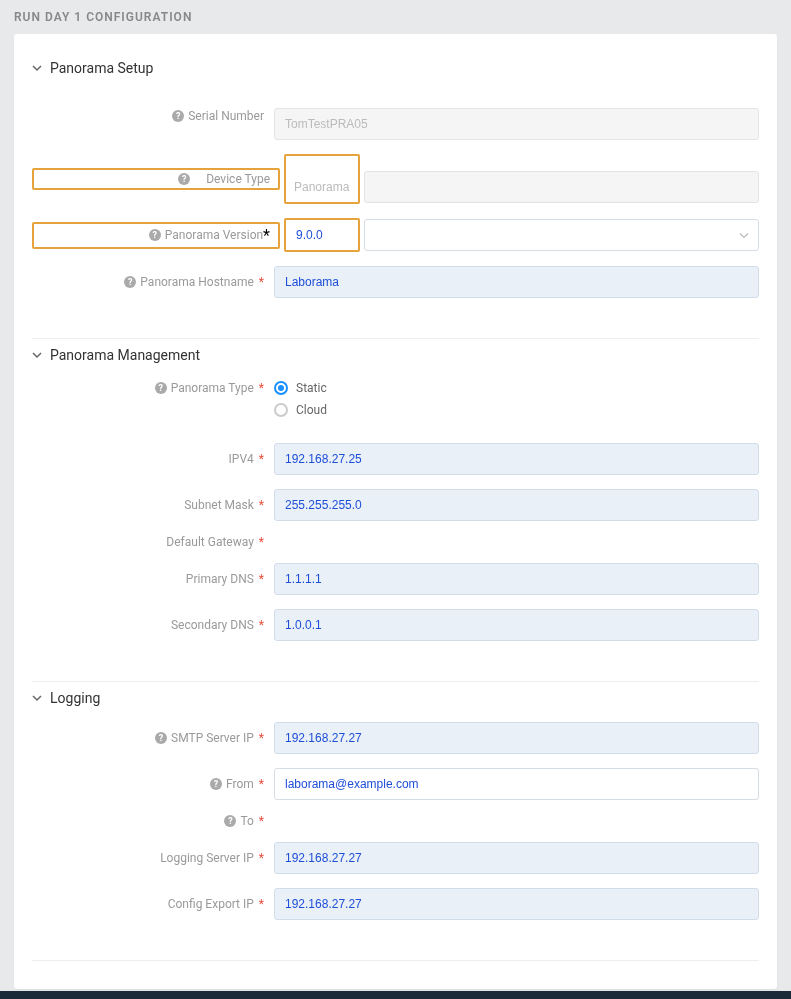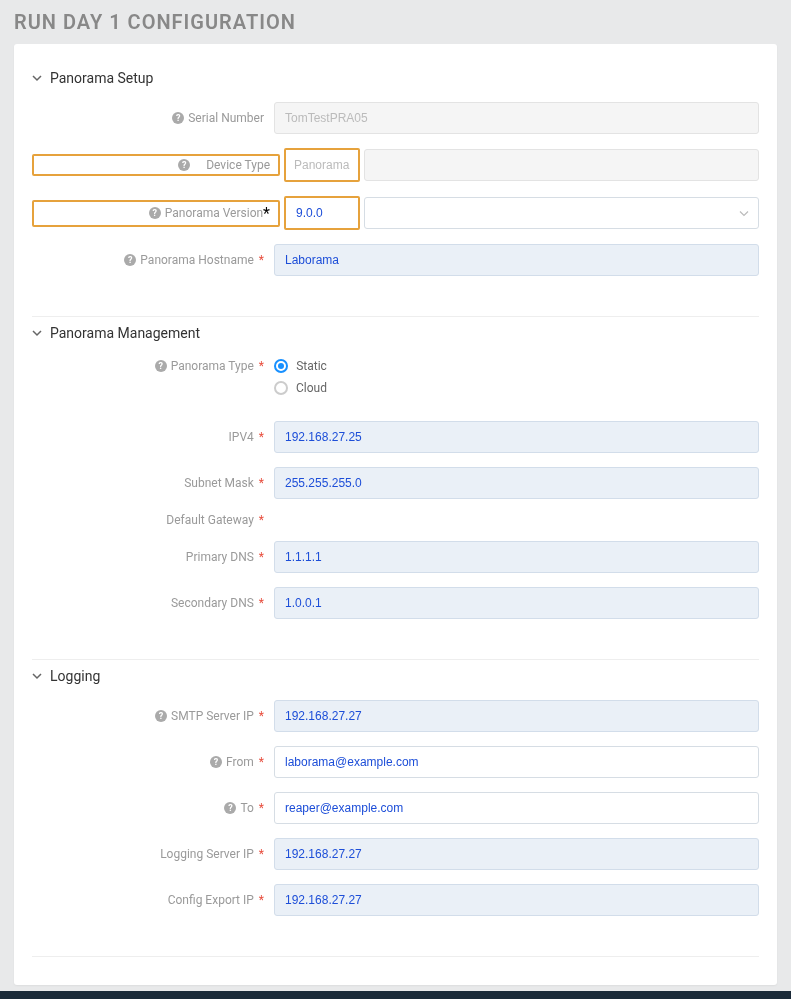--- a/index.html
+++ b/index.html
@@ -16,7 +16,7 @@
       position: relative;
     }
     .page-title {
-      font-size: 20px;
+      font-size: 12px;
       font-weight: 600;
       letter-spacing: 1px;
       color: #888;

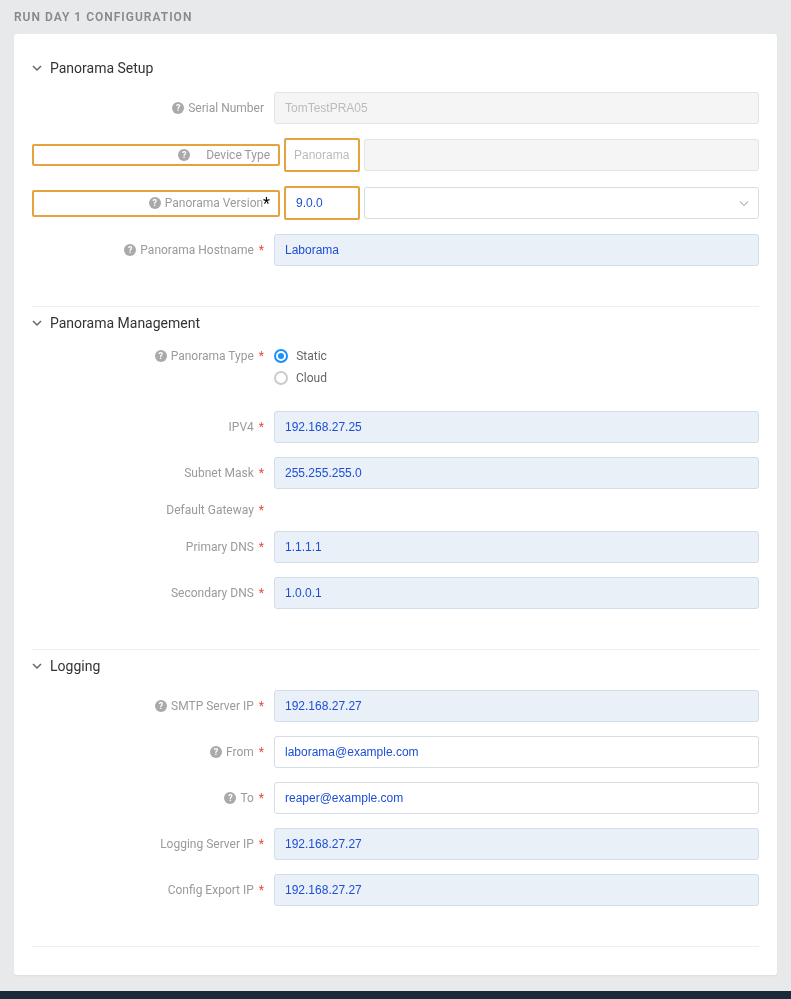--- a/index.html
+++ b/index.html
@@ -110,6 +110,7 @@
       background: #f5f5f5;
       color: #701a75;
       border-color: #e3e3e3;
+      margin-top: 16px;
     }
     input[type="text"]::placeholder {
       color: #bbb;

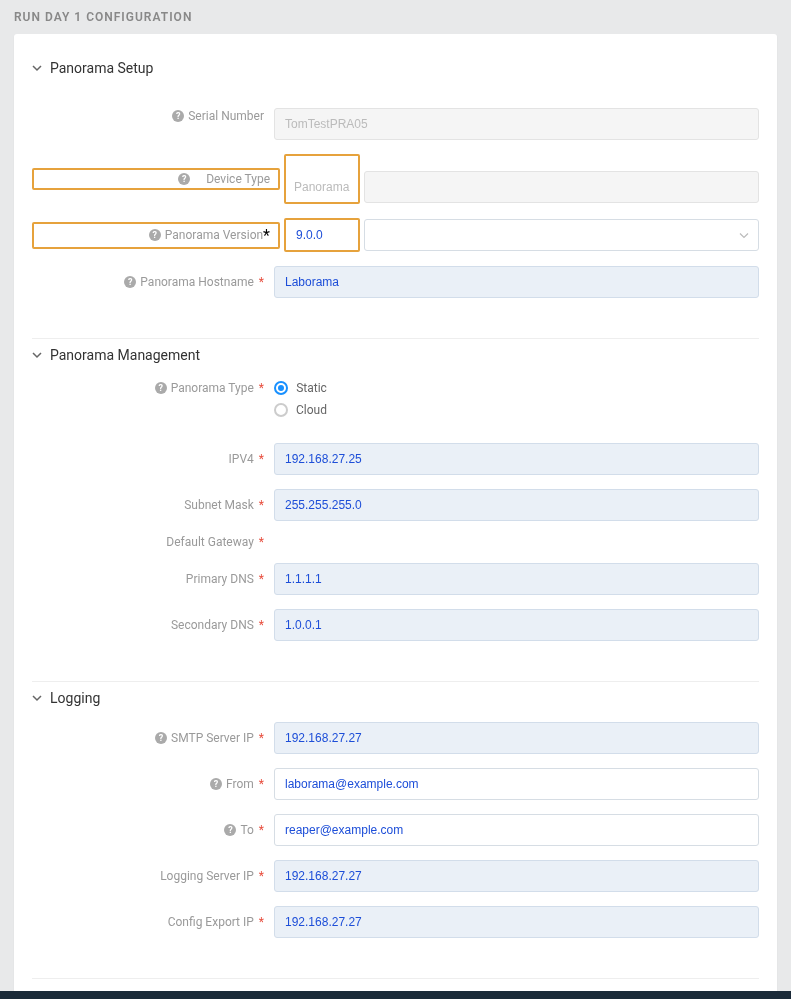--- a/index.html
+++ b/index.html
@@ -142,7 +142,6 @@
       flex-direction: column;
       gap: 8px;
       padding-top: 2px;
-      align-items: center;
     }
     .radio-option {
       display: flex;

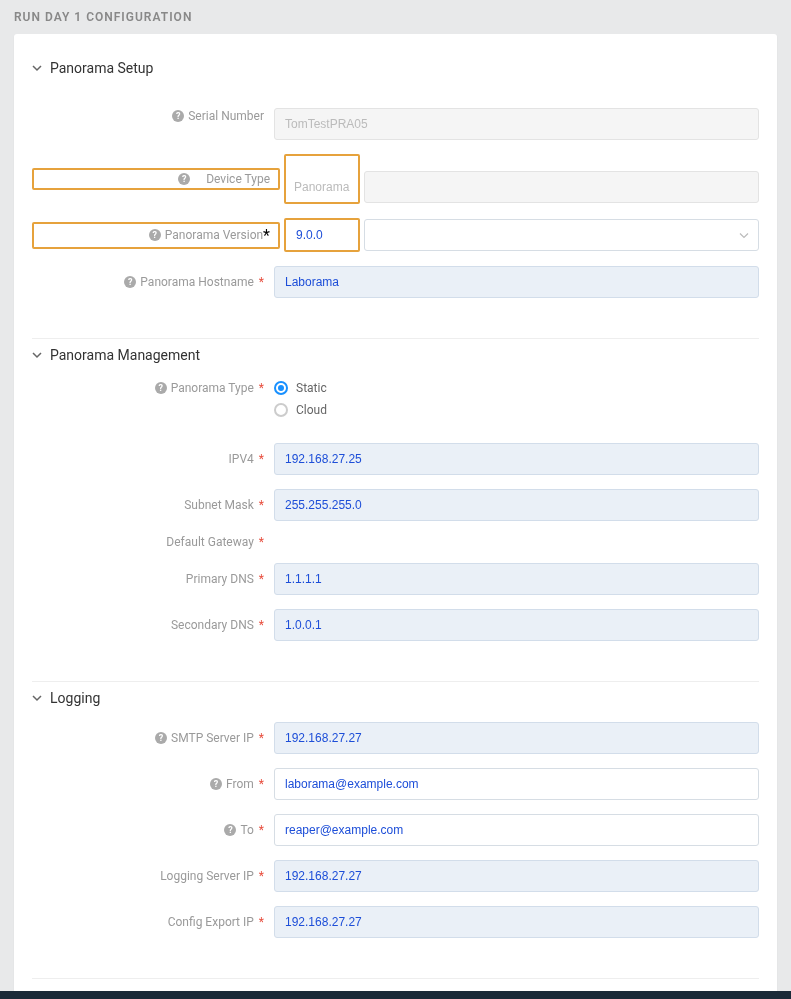--- a/index.html
+++ b/index.html
@@ -389,9 +389,6 @@
           <span>To</span>
           <span class="req">*</span>
         </div>
-        <div class="input-col">
-          <input type="text" value="reaper@example.com" style="">
-        </div>
       </div>
 
       <div class="form-row">

